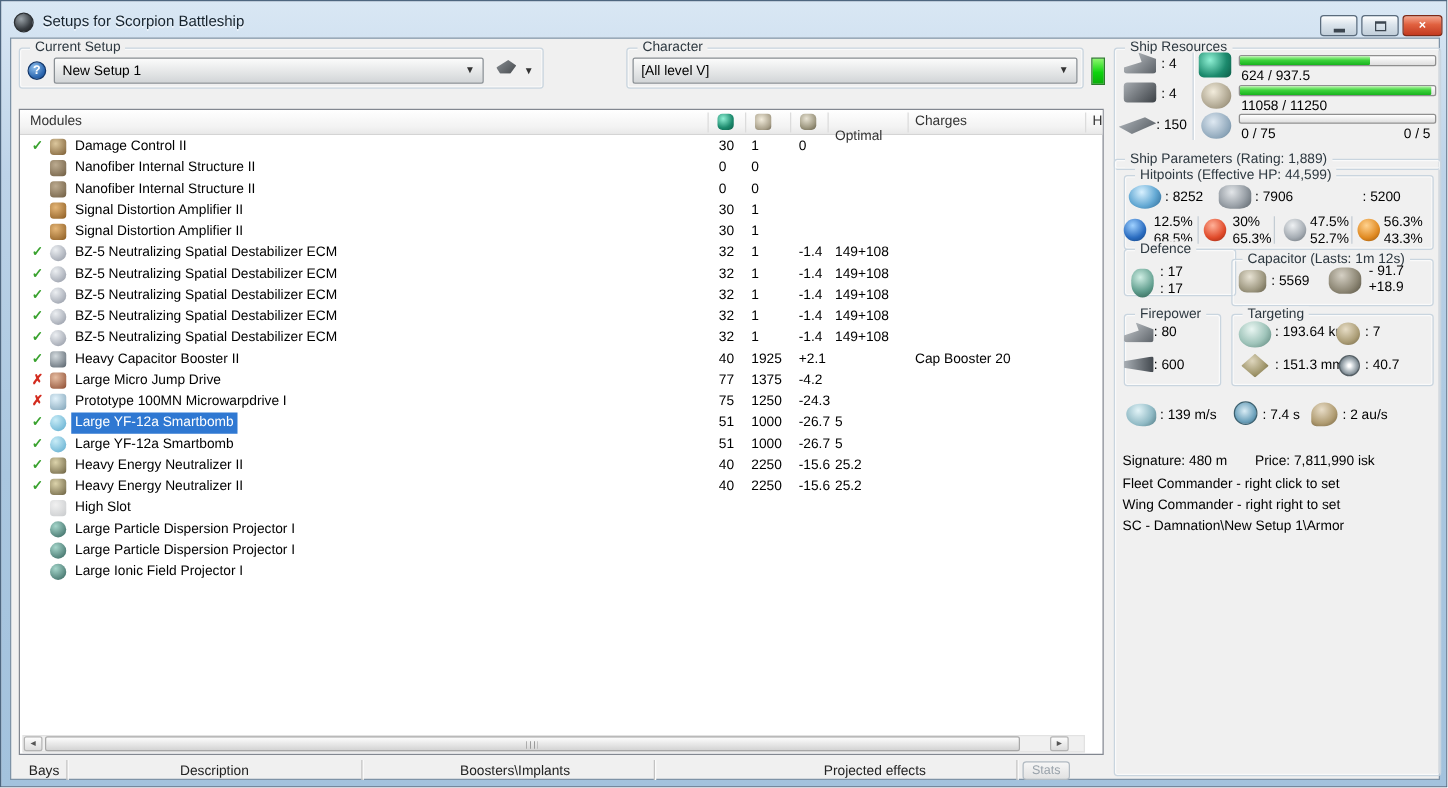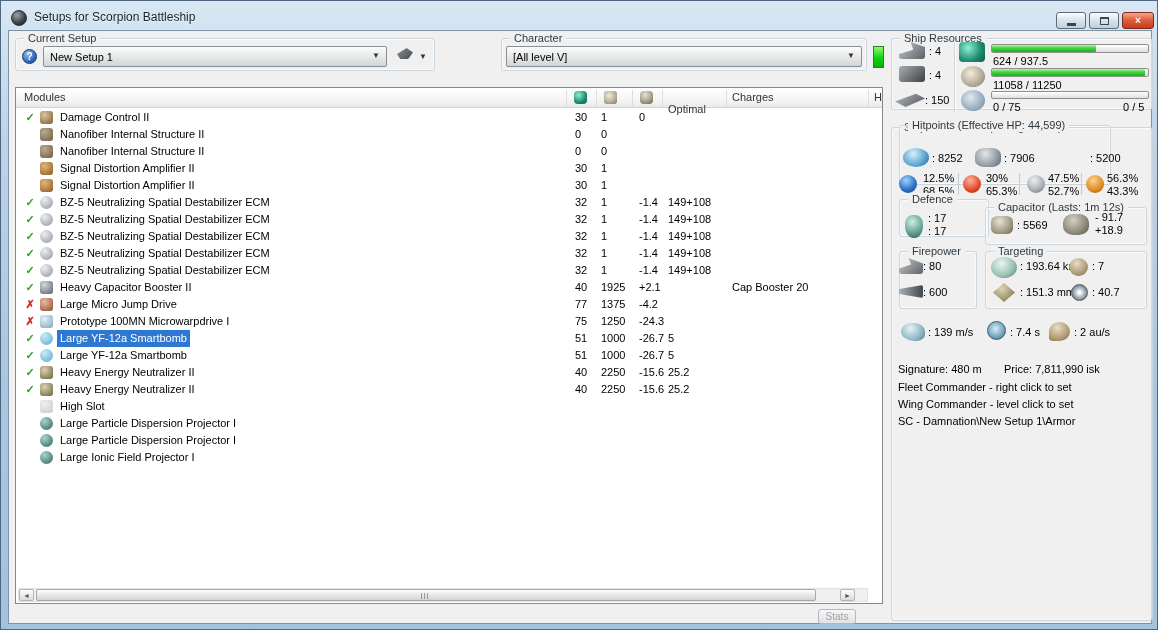--- a/index.html
+++ b/index.html
@@ -409,7 +409,7 @@
       <span>Stats</span>
     </div>
 
-  <div class="gbox" style="left:890px;top:37px;width:262px;height:72px">
+  <div class="gbox" style="left:890px;top:37px;width:262px;height:98px">
     <span class="glabel">Ship Resources</span>
   </div>
   <span class="ricon i-turret" style="left:898px;top:41px;width:26px;height:17px"></span>

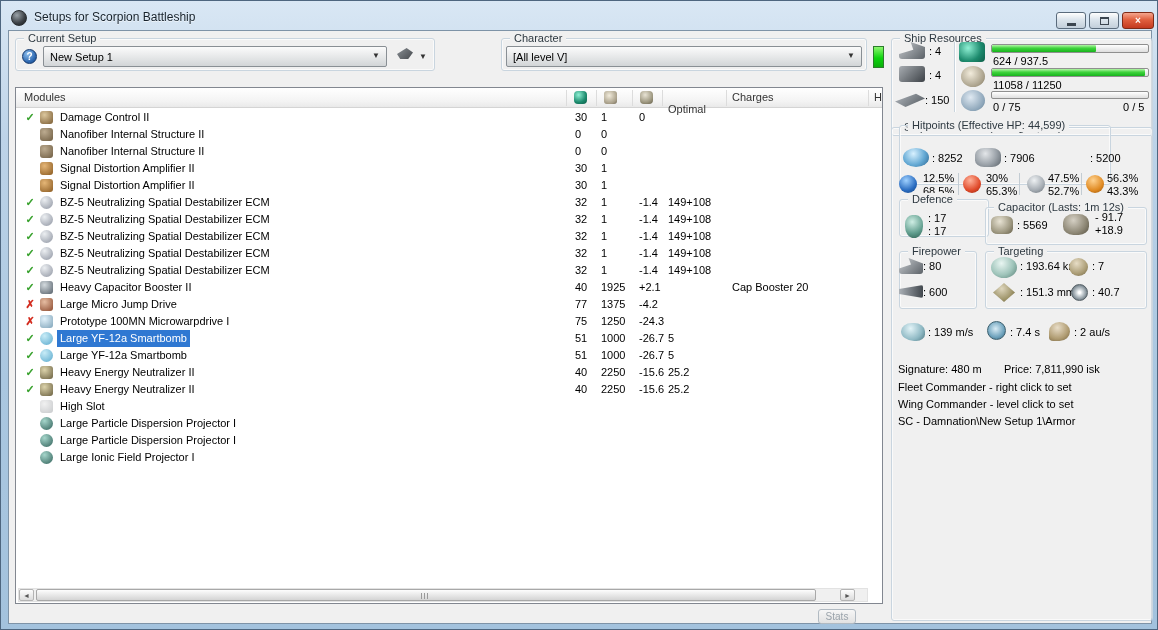--- a/index.html
+++ b/index.html
@@ -441,7 +441,7 @@
     <span class="glabel">Ship Parameters (Rating: 1,889)</span>
   </div>
 
-  <div class="gbox" style="left:898px;top:124px;width:212px;height:60px">
+  <div class="gbox" style="left:898px;top:139px;width:248px;height:60px">
     <span class="glabel">Hitpoints (Effective HP: 44,599)</span>
   </div>
   <span class="ricon i-shield" style="left:902px;top:147px;width:26px;height:19px"></span>

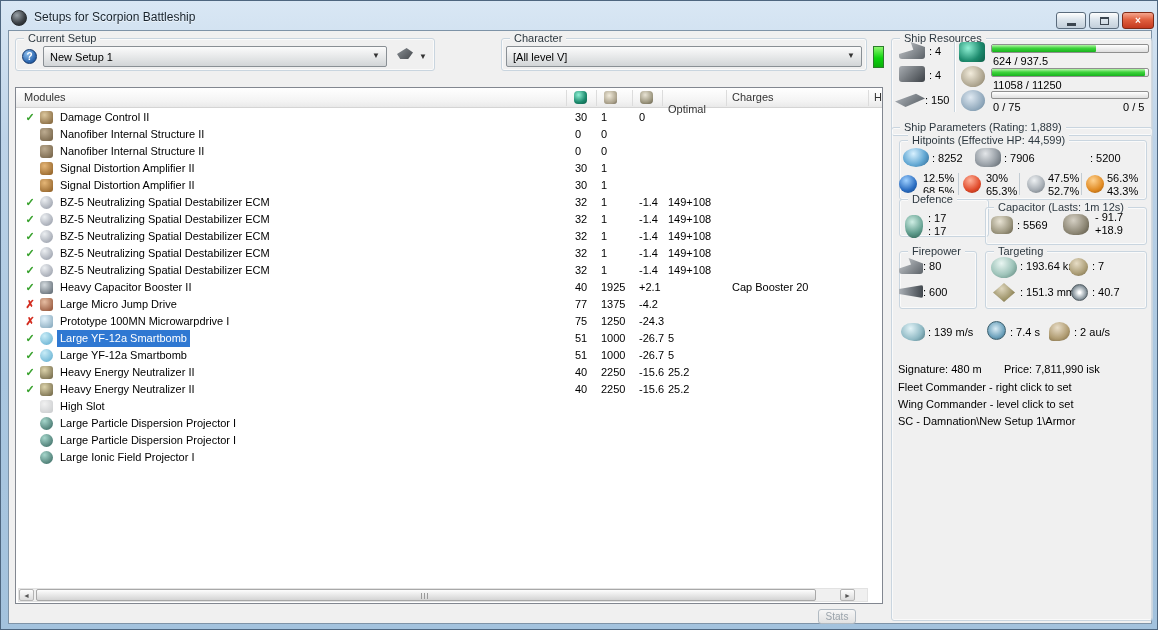--- a/index.html
+++ b/index.html
@@ -513,7 +513,7 @@
   <span class="txt" style="left:897px;top:362px">Signature: 480 m</span>
   <span class="txt" style="left:1003px;top:362px">Price: 7,811,990 isk</span>
   <span class="txt" style="left:897px;top:380px">Fleet Commander - right click to set</span>
-  <span class="txt" style="left:897px;top:397px">Wing Commander - level click to set</span>
+  <span class="txt" style="left:897px;top:397px">Wing Commander - right right to set</span>
   <span class="txt" style="left:897px;top:414px">SC - Damnation\New Setup 1\Armor</span>
 
 </div>

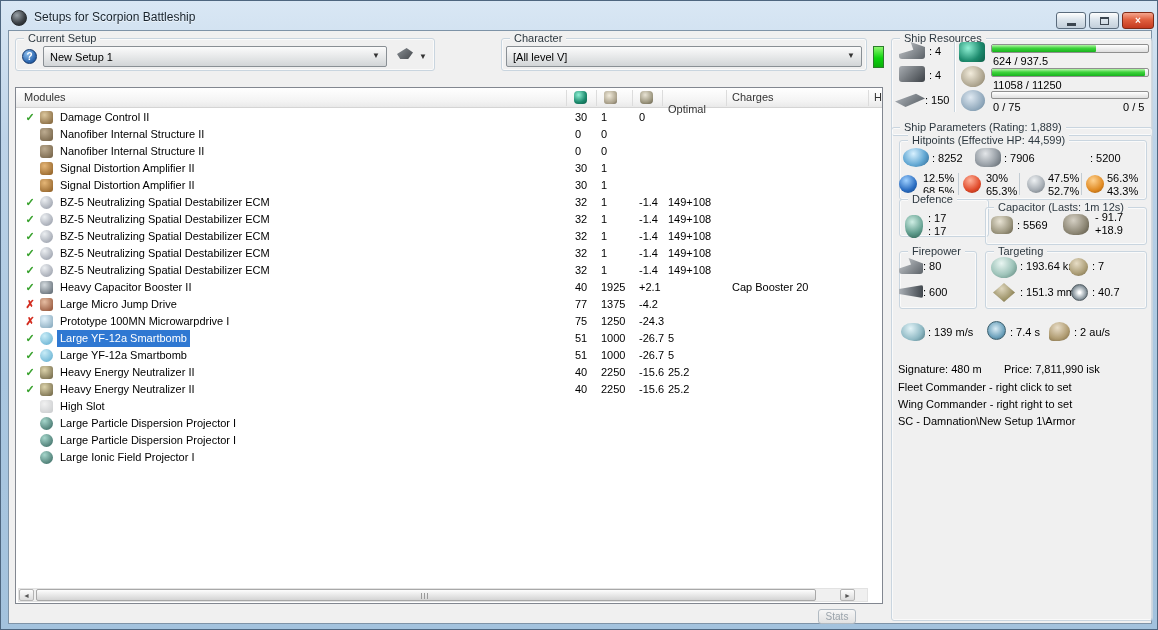--- a/index.html
+++ b/index.html
@@ -405,6 +405,16 @@
     </div>
   </div>
 
+  <div class="statusbar">
+    <span class="txt" style="left:8px;top:4px">Bays</span>
+    <span class="ssep" style="left:38px"></span>
+    <span class="txt" style="left:129px;top:4px">Description</span>
+    <span class="ssep" style="left:274px"></span>
+    <span class="txt" style="left:353px;top:4px">Boosters\Implants</span>
+    <span class="ssep" style="left:508px"></span>
+    <span class="txt" style="left:644px;top:4px">Projected effects</span>
+    <span class="ssep" style="left:798px"></span>
+  </div>
   <div class="stats-btn">
       <span>Stats</span>
     </div>

